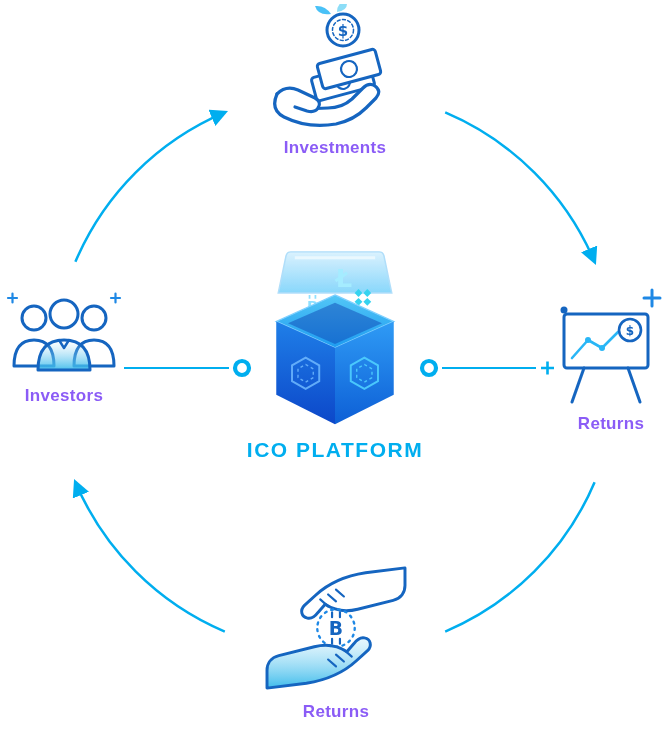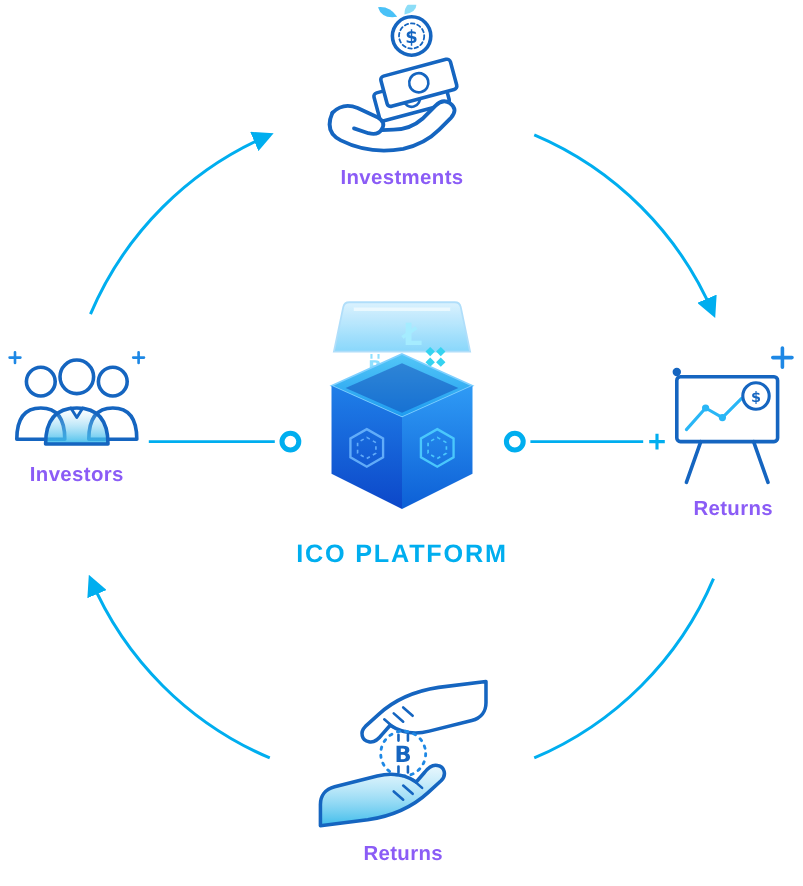--- a/index.html
+++ b/index.html
@@ -16,7 +16,7 @@
   }
   .center-node{position:absolute;display:flex;flex-direction:column;align-items:center;}
   .center-title{
-    margin-top:18px;font-weight:700;font-size:21px;color:#00AEEF;
+    margin-top:6px;font-weight:700;font-size:21px;color:#00AEEF;
     letter-spacing:1.5px;white-space:nowrap;text-align:center;
   }
   svg{display:block;}

